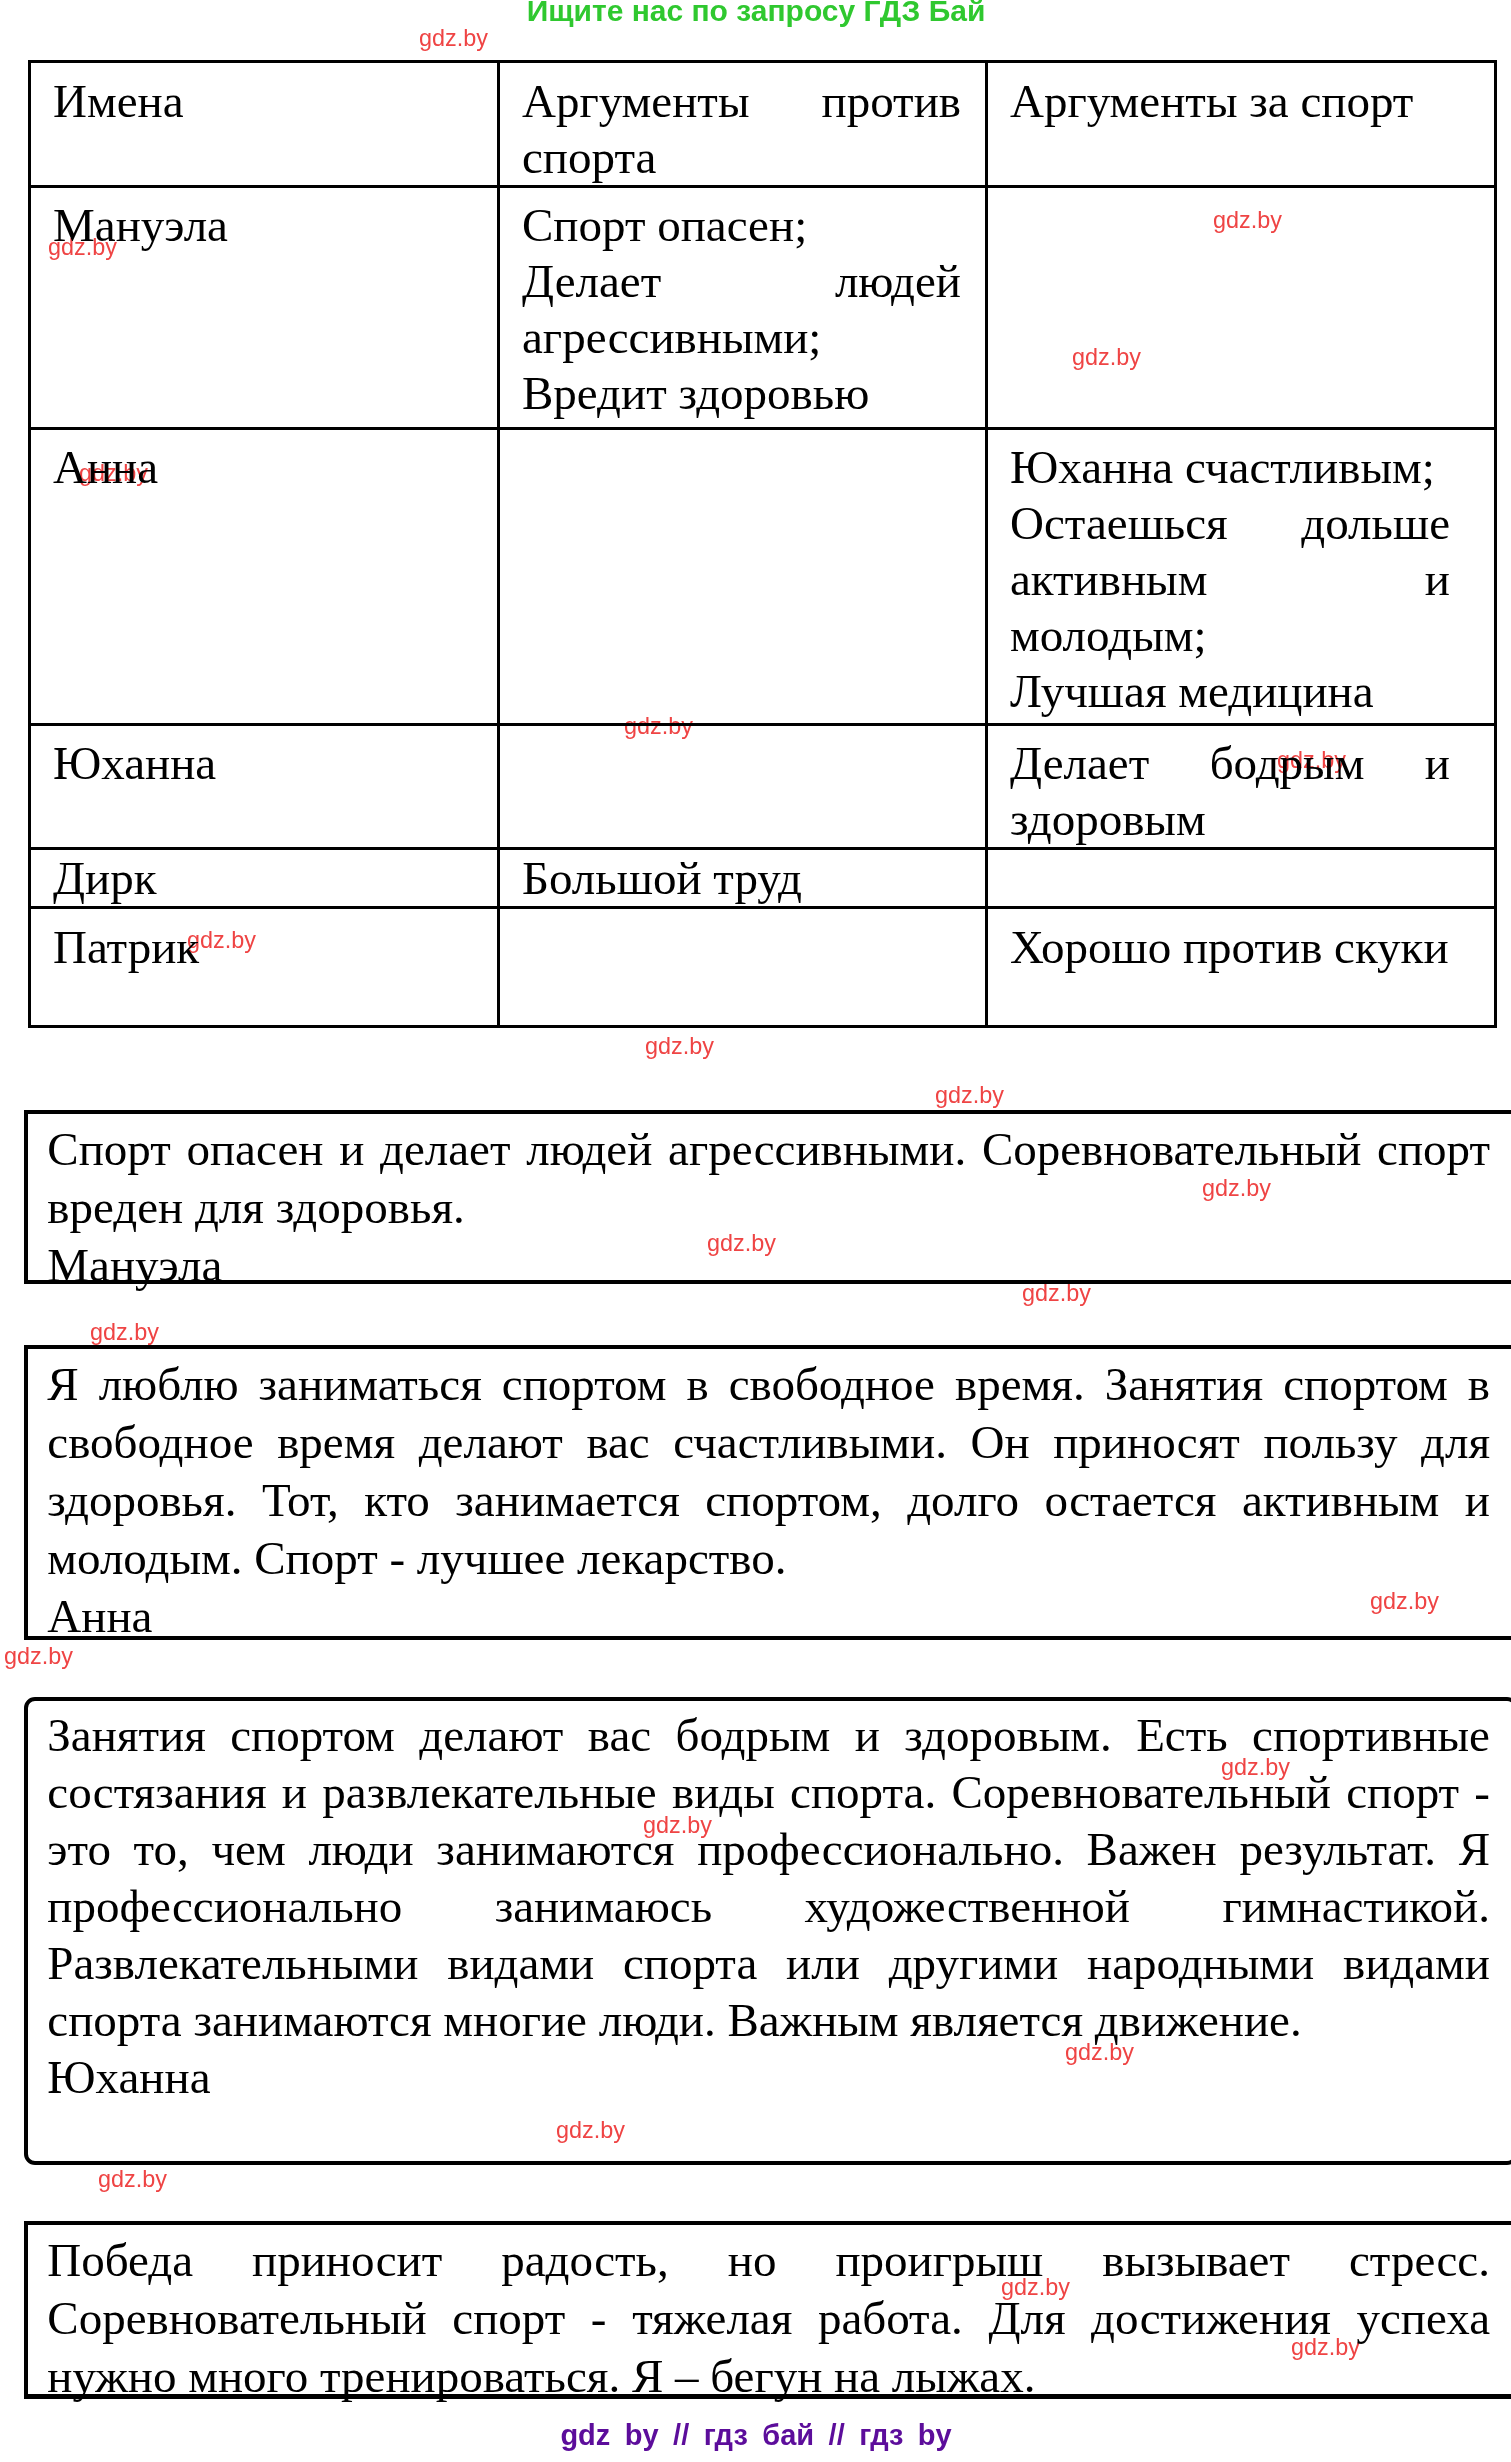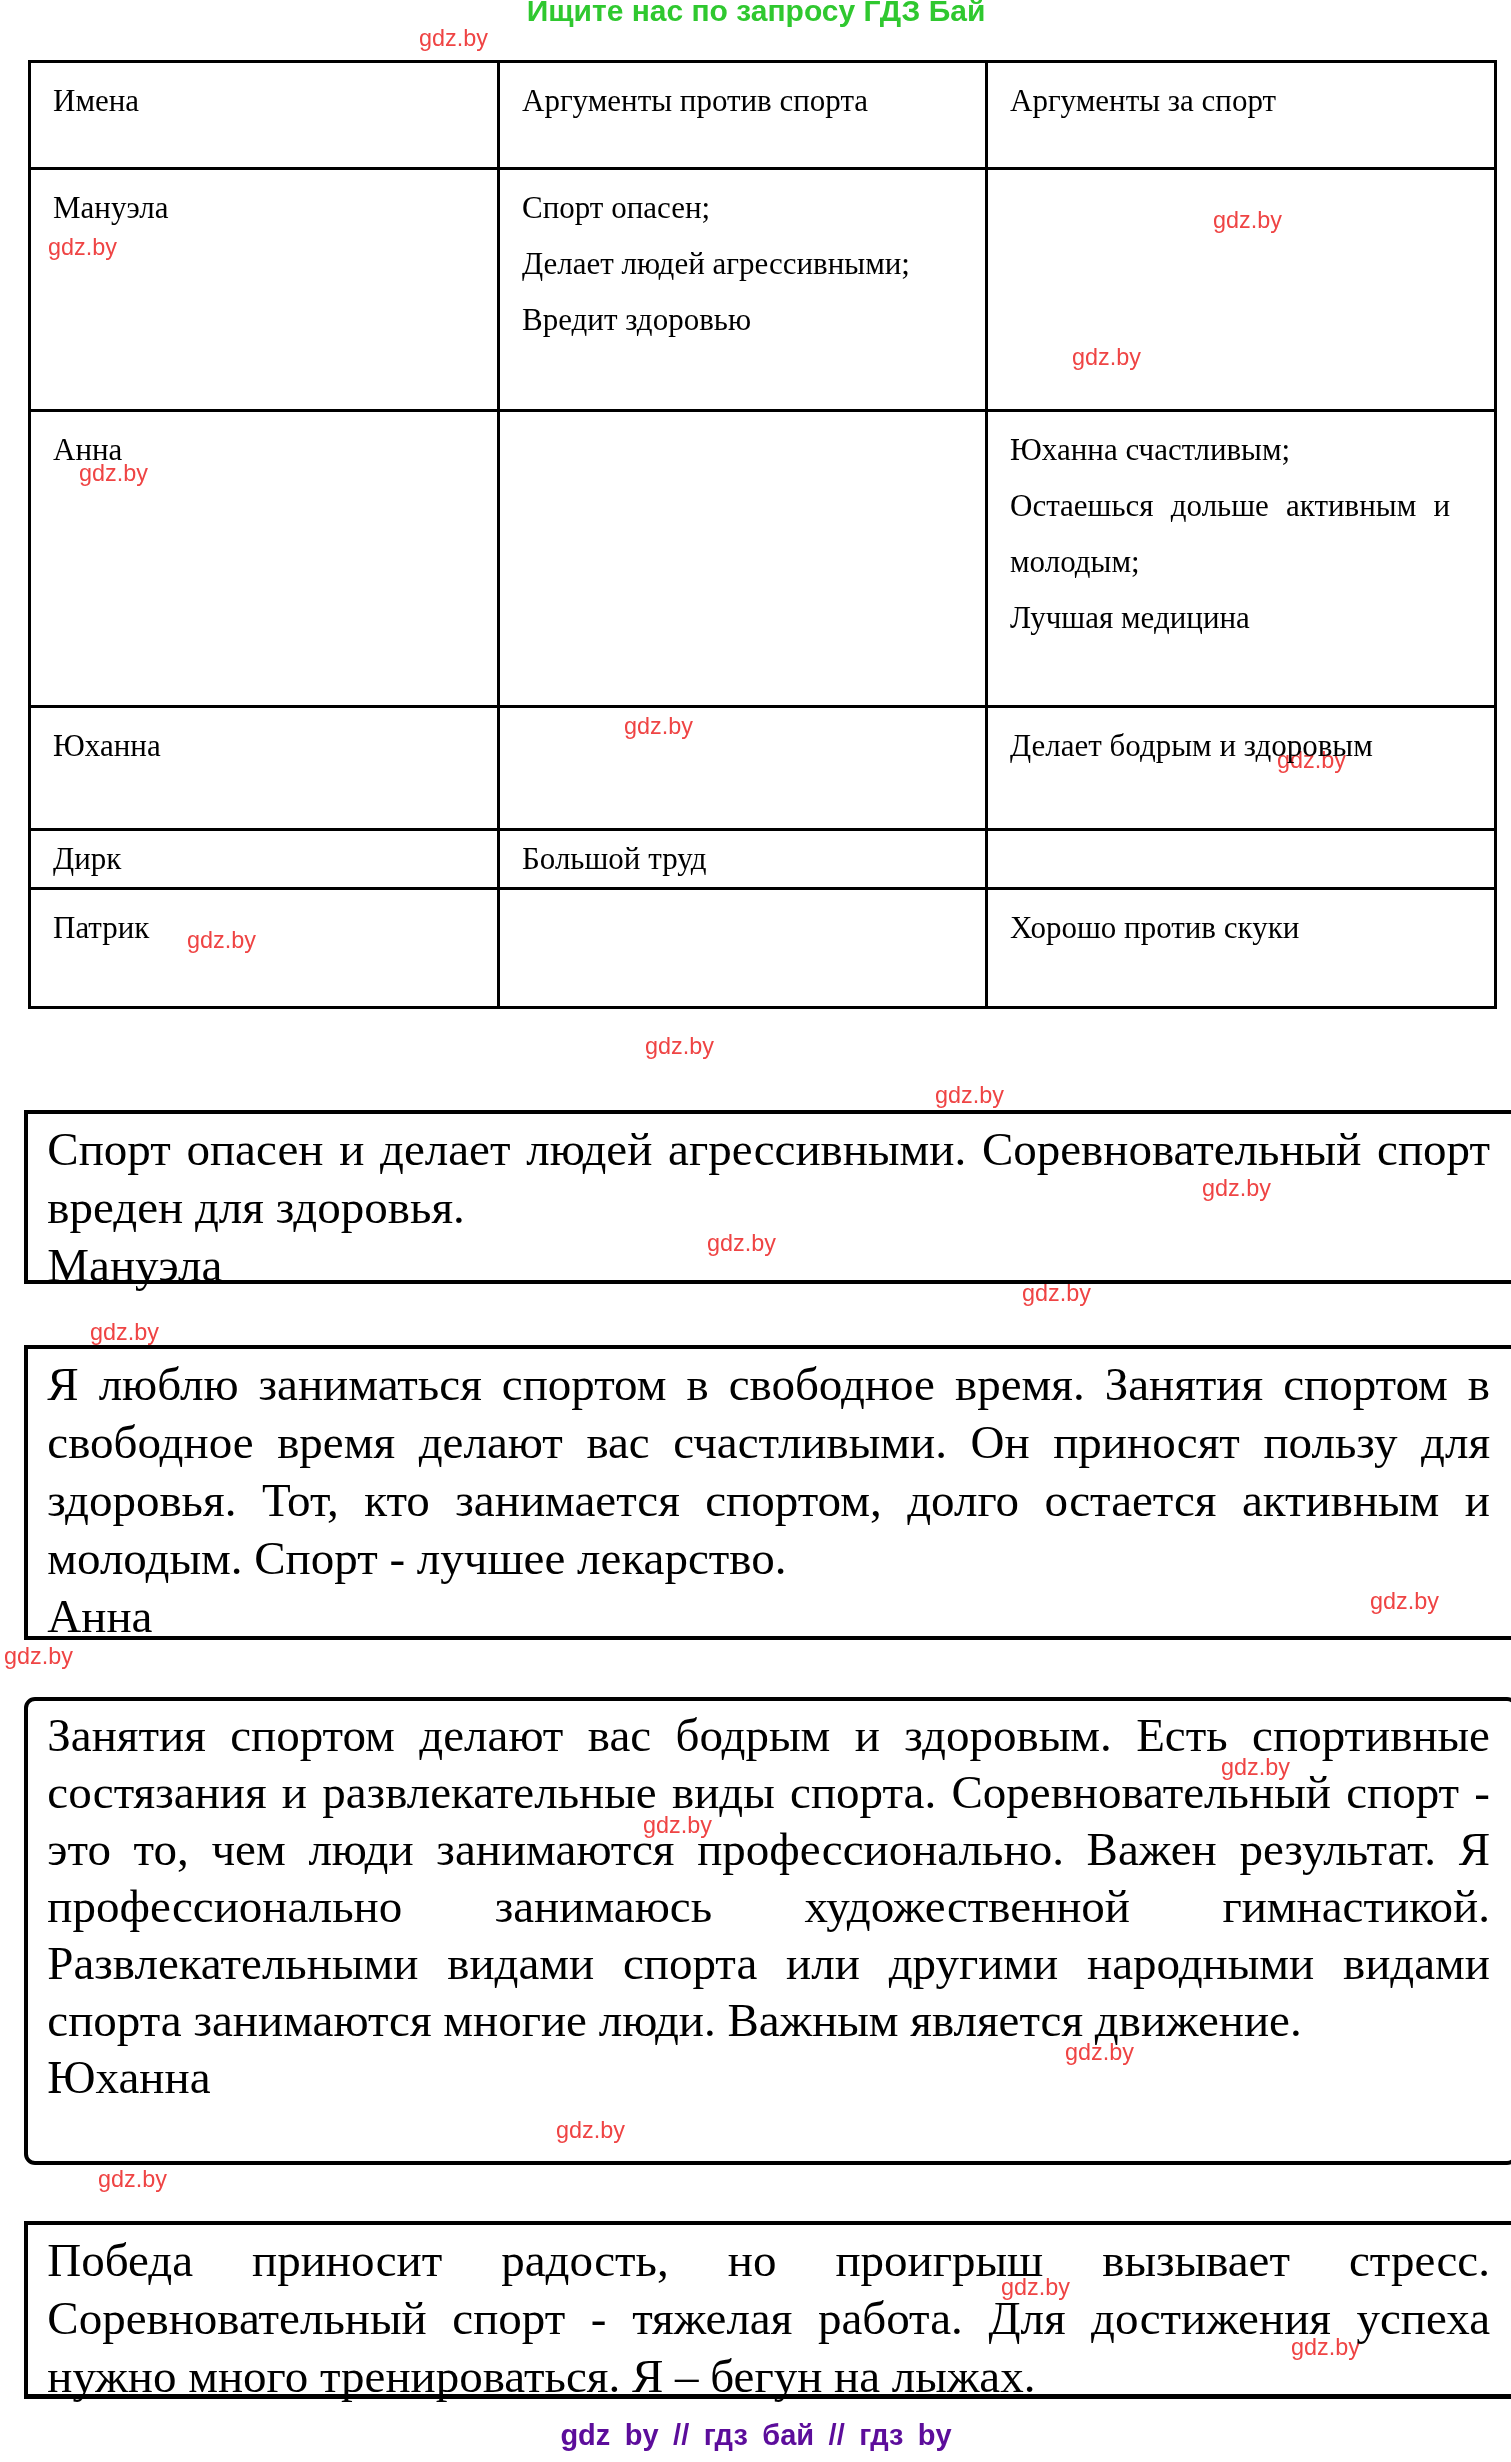--- a/index.html
+++ b/index.html
@@ -36,7 +36,7 @@
     border:3.2px solid #000;
     vertical-align:top;
     padding:9.7px 24px 0 22px;
-    font-size:31px;line-height:56px;
+    font-size:47px;line-height:56px;
   }
   table.args td.c3{padding-right:44px;}
   tr.r0{height:107px;} tr.r1{height:242px;} tr.r2{height:296px;}

